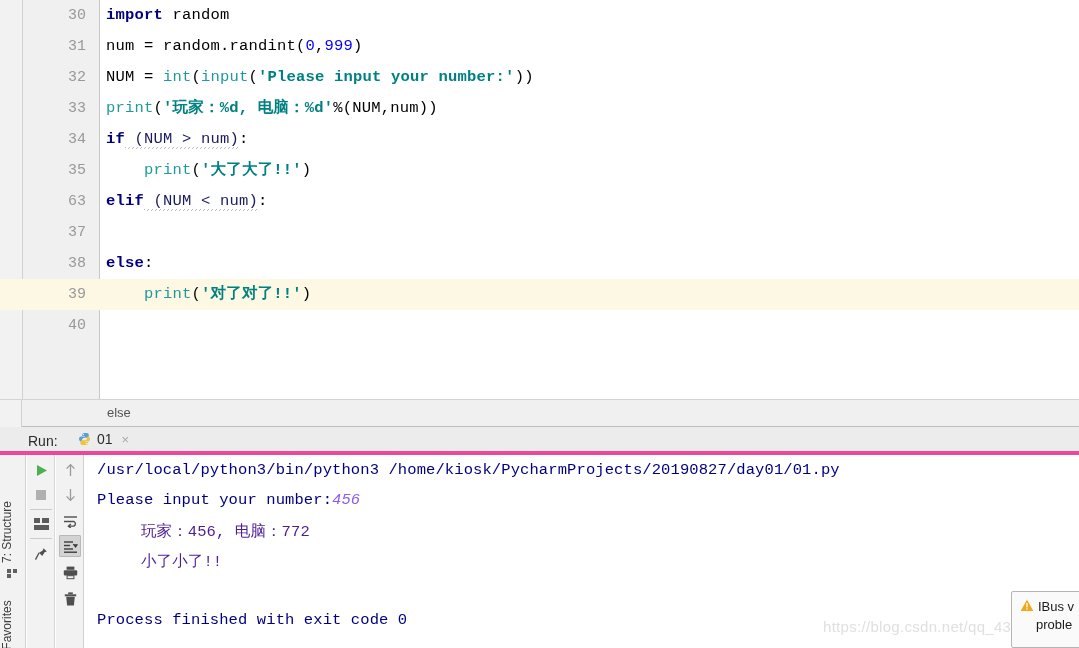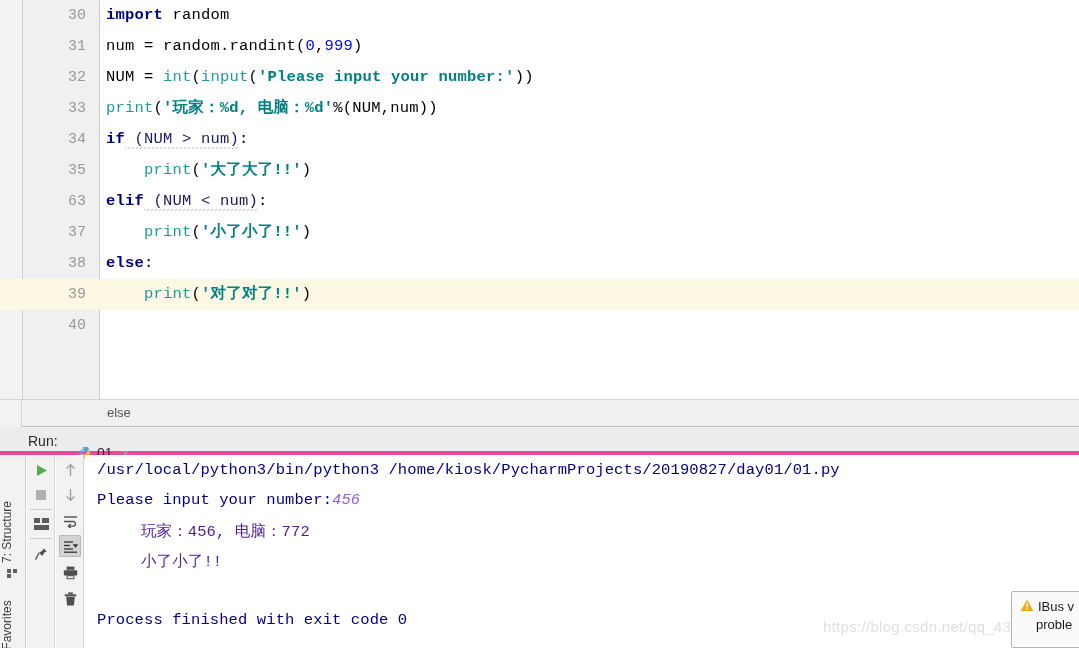--- a/index.html
+++ b/index.html
@@ -291,7 +291,7 @@
       <div class="code-line"><div class="ln">34</div><div class="ctext"><span class="kw">if</span><span class="squig"> (NUM &gt; num)</span><span class="plain">:</span></div></div>
       <div class="code-line"><div class="ln">35</div><div class="ctext"><span class="bi">    print</span><span class="plain">(</span><span class="str">'大了大了!!'</span><span class="plain">)</span></div></div>
       <div class="code-line"><div class="ln">63</div><div class="ctext"><span class="kw">elif</span><span class="squig"> (NUM &lt; num)</span><span class="plain">:</span></div></div>
-      <div class="code-line"><div class="ln">37</div><div class="ctext"><span class="bi">    print</span><span class="plain">(</span><span class="str">'小了小了!!'</span><span class="plain">)</span></div></div>
+      <div class="code-line"><div class="ln">37</div></div>
       <div class="code-line"><div class="ln">38</div><div class="ctext"><span class="kw">else</span><span class="plain">:</span></div></div>
       <div class="code-line highlight"><div class="ln">39</div><div class="ctext"><span class="bi">    print</span><span class="plain">(</span><span class="str">'对了对了!!'</span><span class="plain">)</span></div></div>
       <div class="code-line"><div class="ln">40</div><div class="ctext"></div></div>

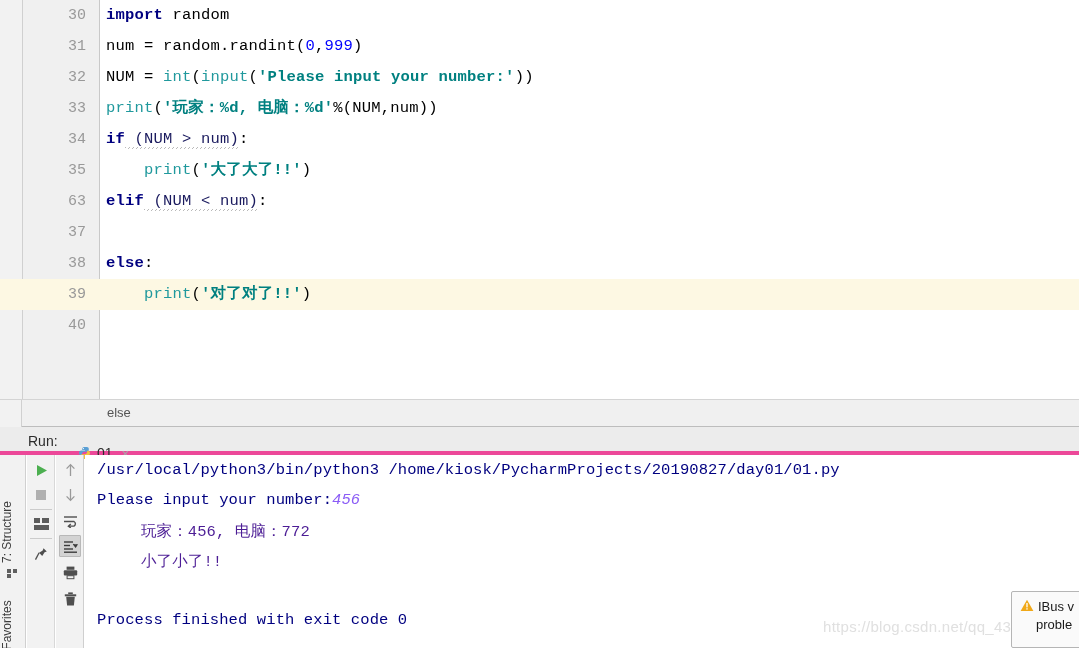--- a/index.html
+++ b/index.html
@@ -127,7 +127,7 @@
   }
   #run-tab {
     position: absolute;
-    left: 78px; top: 15px;
+    left: 78px; top: 1px;
     height: 22px;
     display: flex;
     align-items: center;

